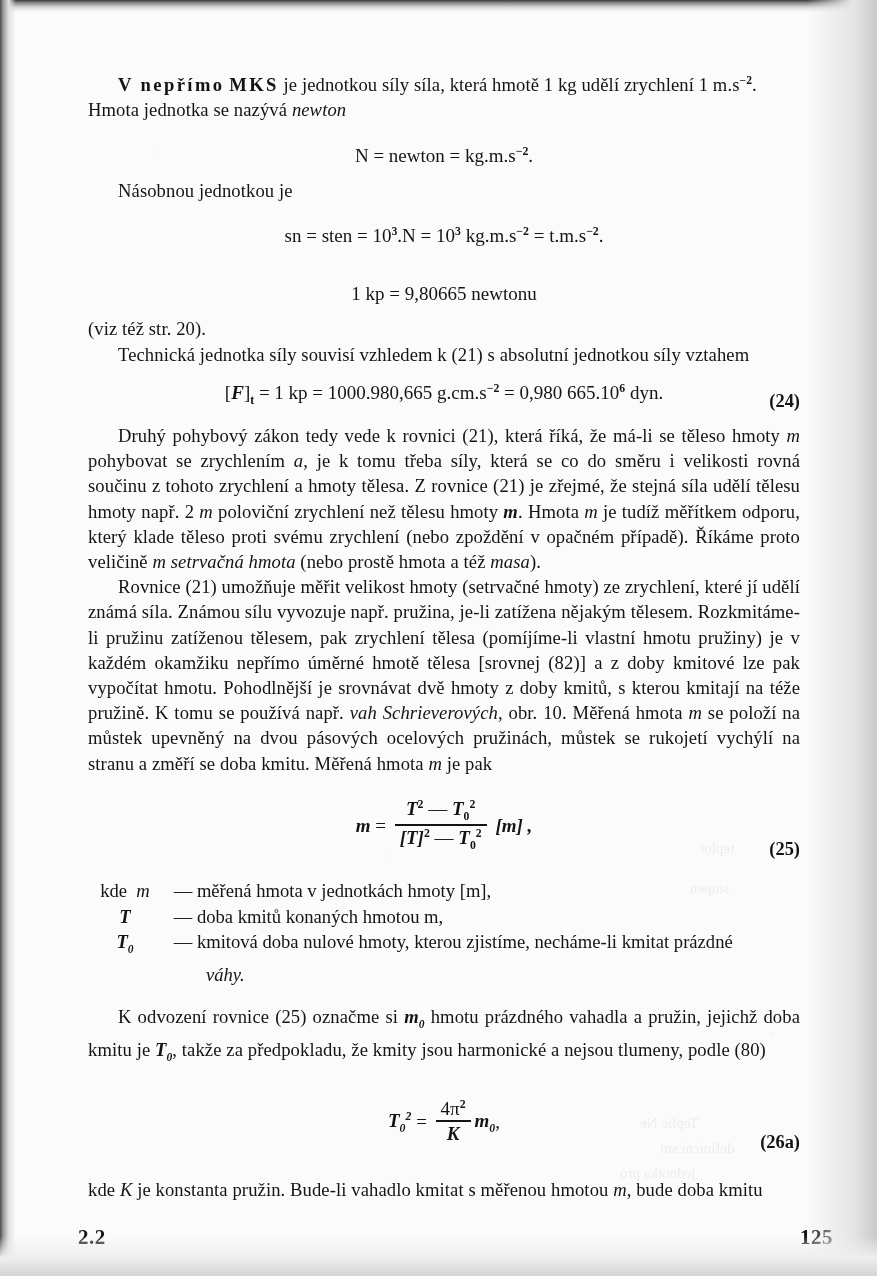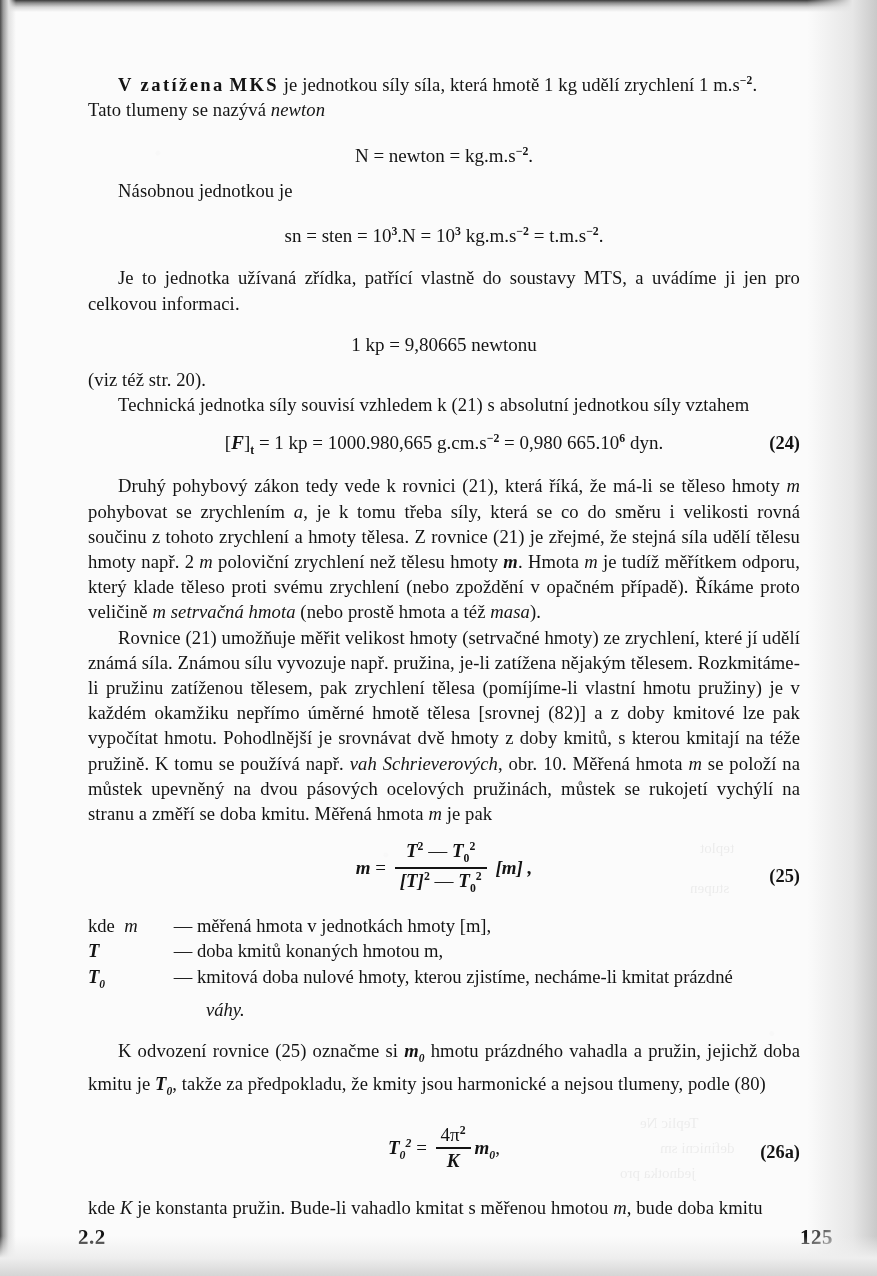--- a/index.html
+++ b/index.html
@@ -179,7 +179,7 @@
 
   <div class="content">
 
-    <p class="para indent"><span class="spaced">V zatížena</span> <span class="spaced">MKS</span><span> je jednotkou síly síla, která hmotě 1 kg udělí zrychlení 1 m</span><span>.s</span><sup>−2</sup><span>.</span><br><span>Tato tlumeny se nazývá </span><span class="ital">newton</span></p>
+    <p class="para indent"><span class="spaced">V nepřímo</span> <span class="spaced">MKS</span><span> je jednotkou síly síla, která hmotě 1 kg udělí zrychlení 1 m</span><span>.s</span><sup>−2</sup><span>.</span><br><span>Tato tlumeny se nazývá </span><span class="ital">newton</span></p>
 
     <div class="gap-md"></div>
 

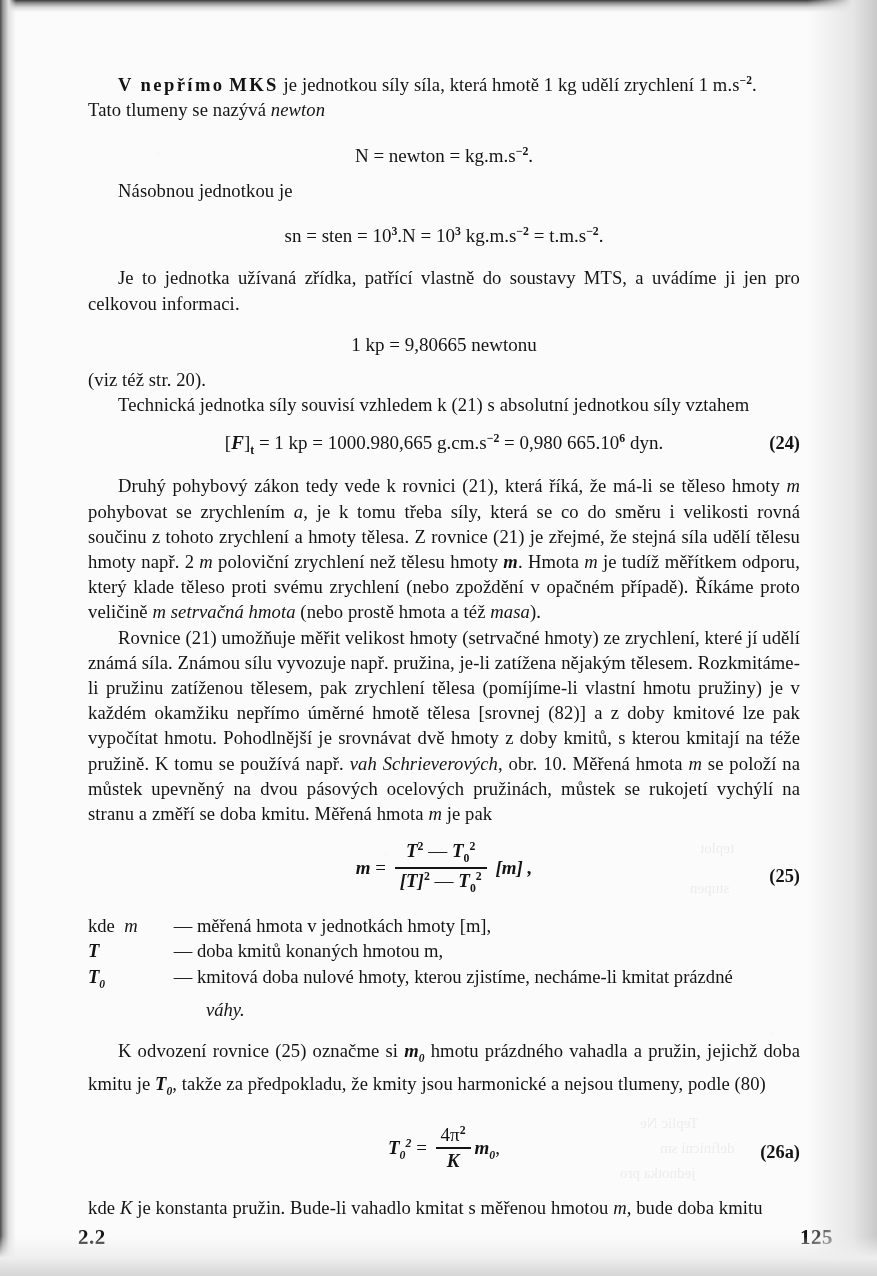--- a/index.html
+++ b/index.html
@@ -179,7 +179,7 @@
 
   <div class="content">
 
-    <p class="para indent"><span class="spaced">V nepřímo</span> <span class="spaced">MKS</span><span> je jednotkou síly síla, která hmotě 1 kg udělí zrychlení 1 m</span><span>.s</span><sup>−2</sup><span>.</span><br><span>Tato tlumeny se nazývá </span><span class="ital">newton</span></p>
+    <p class="para indent"><span class="spaced">V nepřímo</span> <span class="spaced">MKS</span><span> je jednotkou síly síla, která hmotě 1 kg udělí zrychlení 1 m</span><span>.s</span><sup>−2</sup><span>.</span><br><span>Hmota jednotka se nazývá </span><span class="ital">newton</span></p>
 
     <div class="gap-md"></div>
 

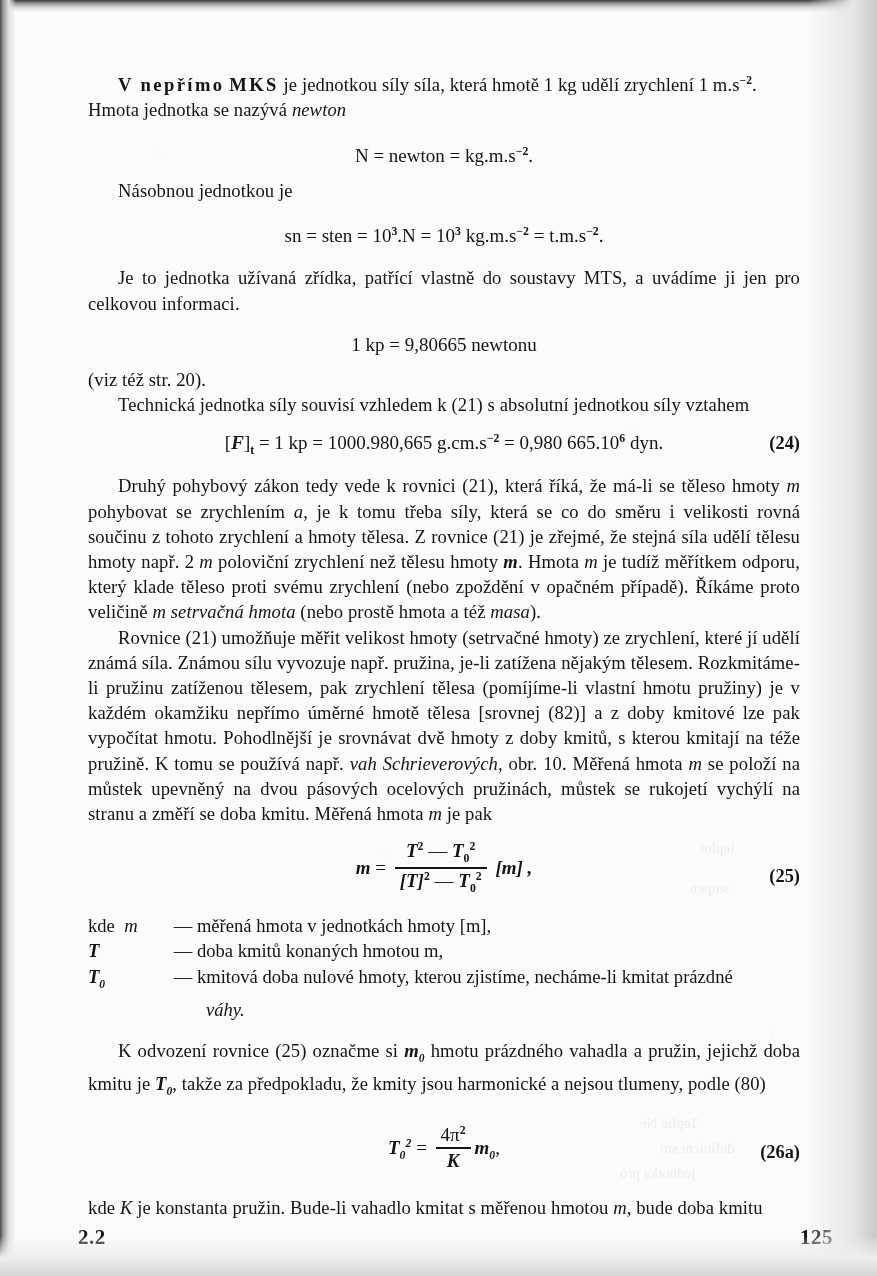--- a/index.html
+++ b/index.html
@@ -195,7 +195,6 @@
 
     <div class="gap-md"></div>
 
-    <p class="para indent">Je to jednotka užívaná zřídka, patřící vlastně do soustavy MTS, a uvádíme ji jen pro celkovou informaci.</p>
 
 
     <div class="gap-md"></div>

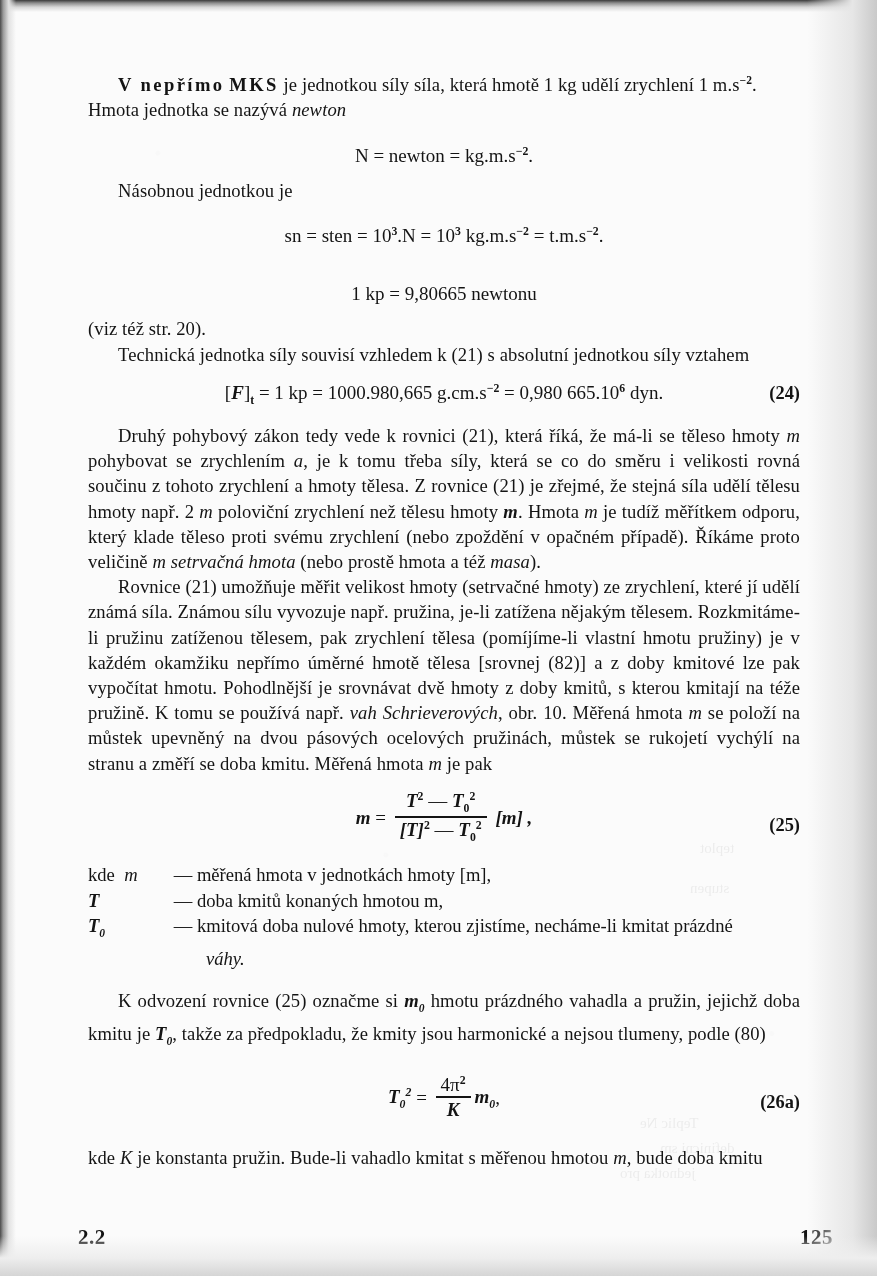--- a/index.html
+++ b/index.html
@@ -79,7 +79,7 @@
   .formula .eqno {
     position: absolute;
     right: 0;
-    bottom: 8px;
+    bottom: 0;
     font-weight: bold;
     font-size: 18.4px;
   }

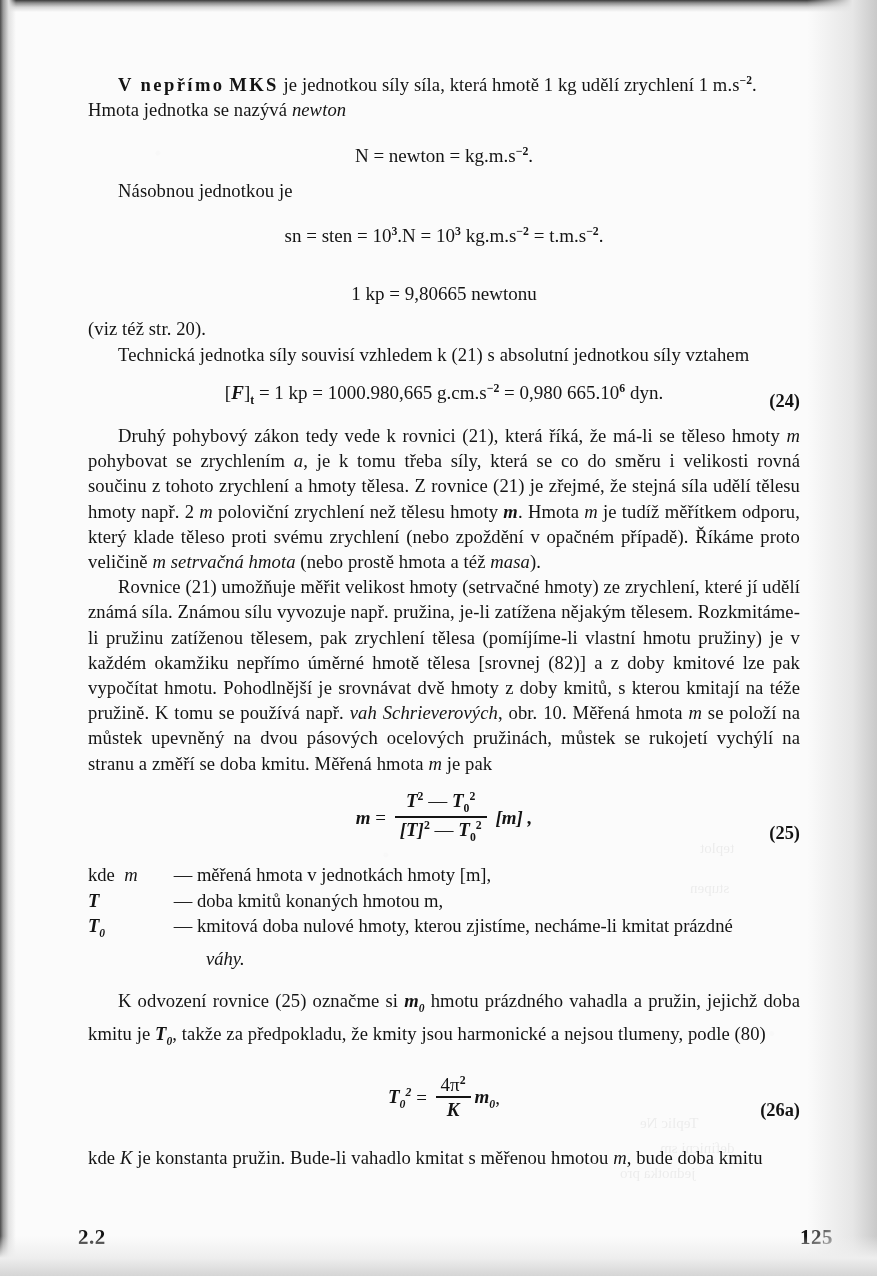--- a/index.html
+++ b/index.html
@@ -92,7 +92,7 @@
     display: inline-block;
     vertical-align: middle;
     text-align: center;
-    margin: 0 4px;
+    margin: 8px 4px;
     position: relative;
     top: -2px;
   }

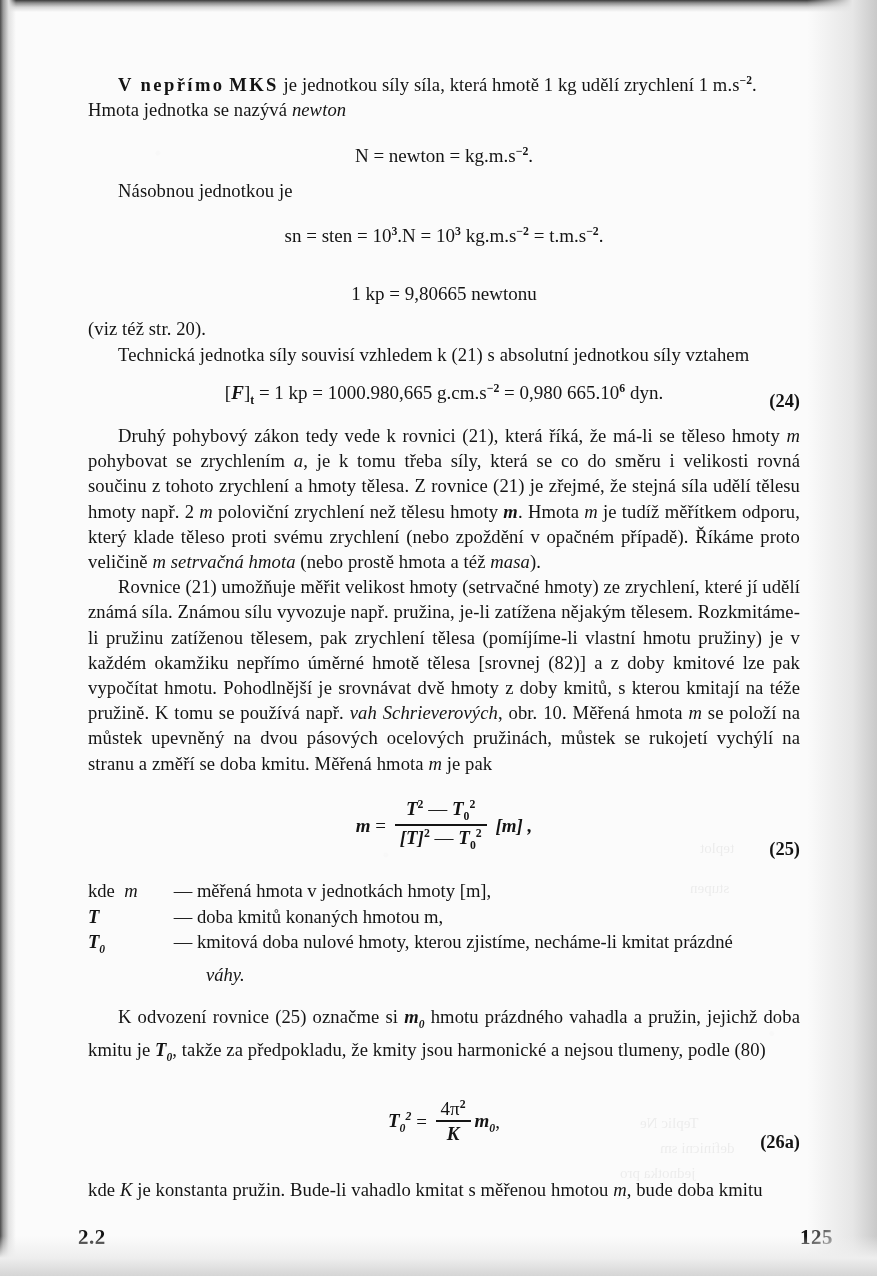--- a/index.html
+++ b/index.html
@@ -121,7 +121,7 @@
   .defsym {
     display: inline-block;
     width: 74px;
-    text-align: left;
+    text-align: center;
     padding-right: 7px;
   }
   .defcont { display: inline; margin-top: 17px; }

